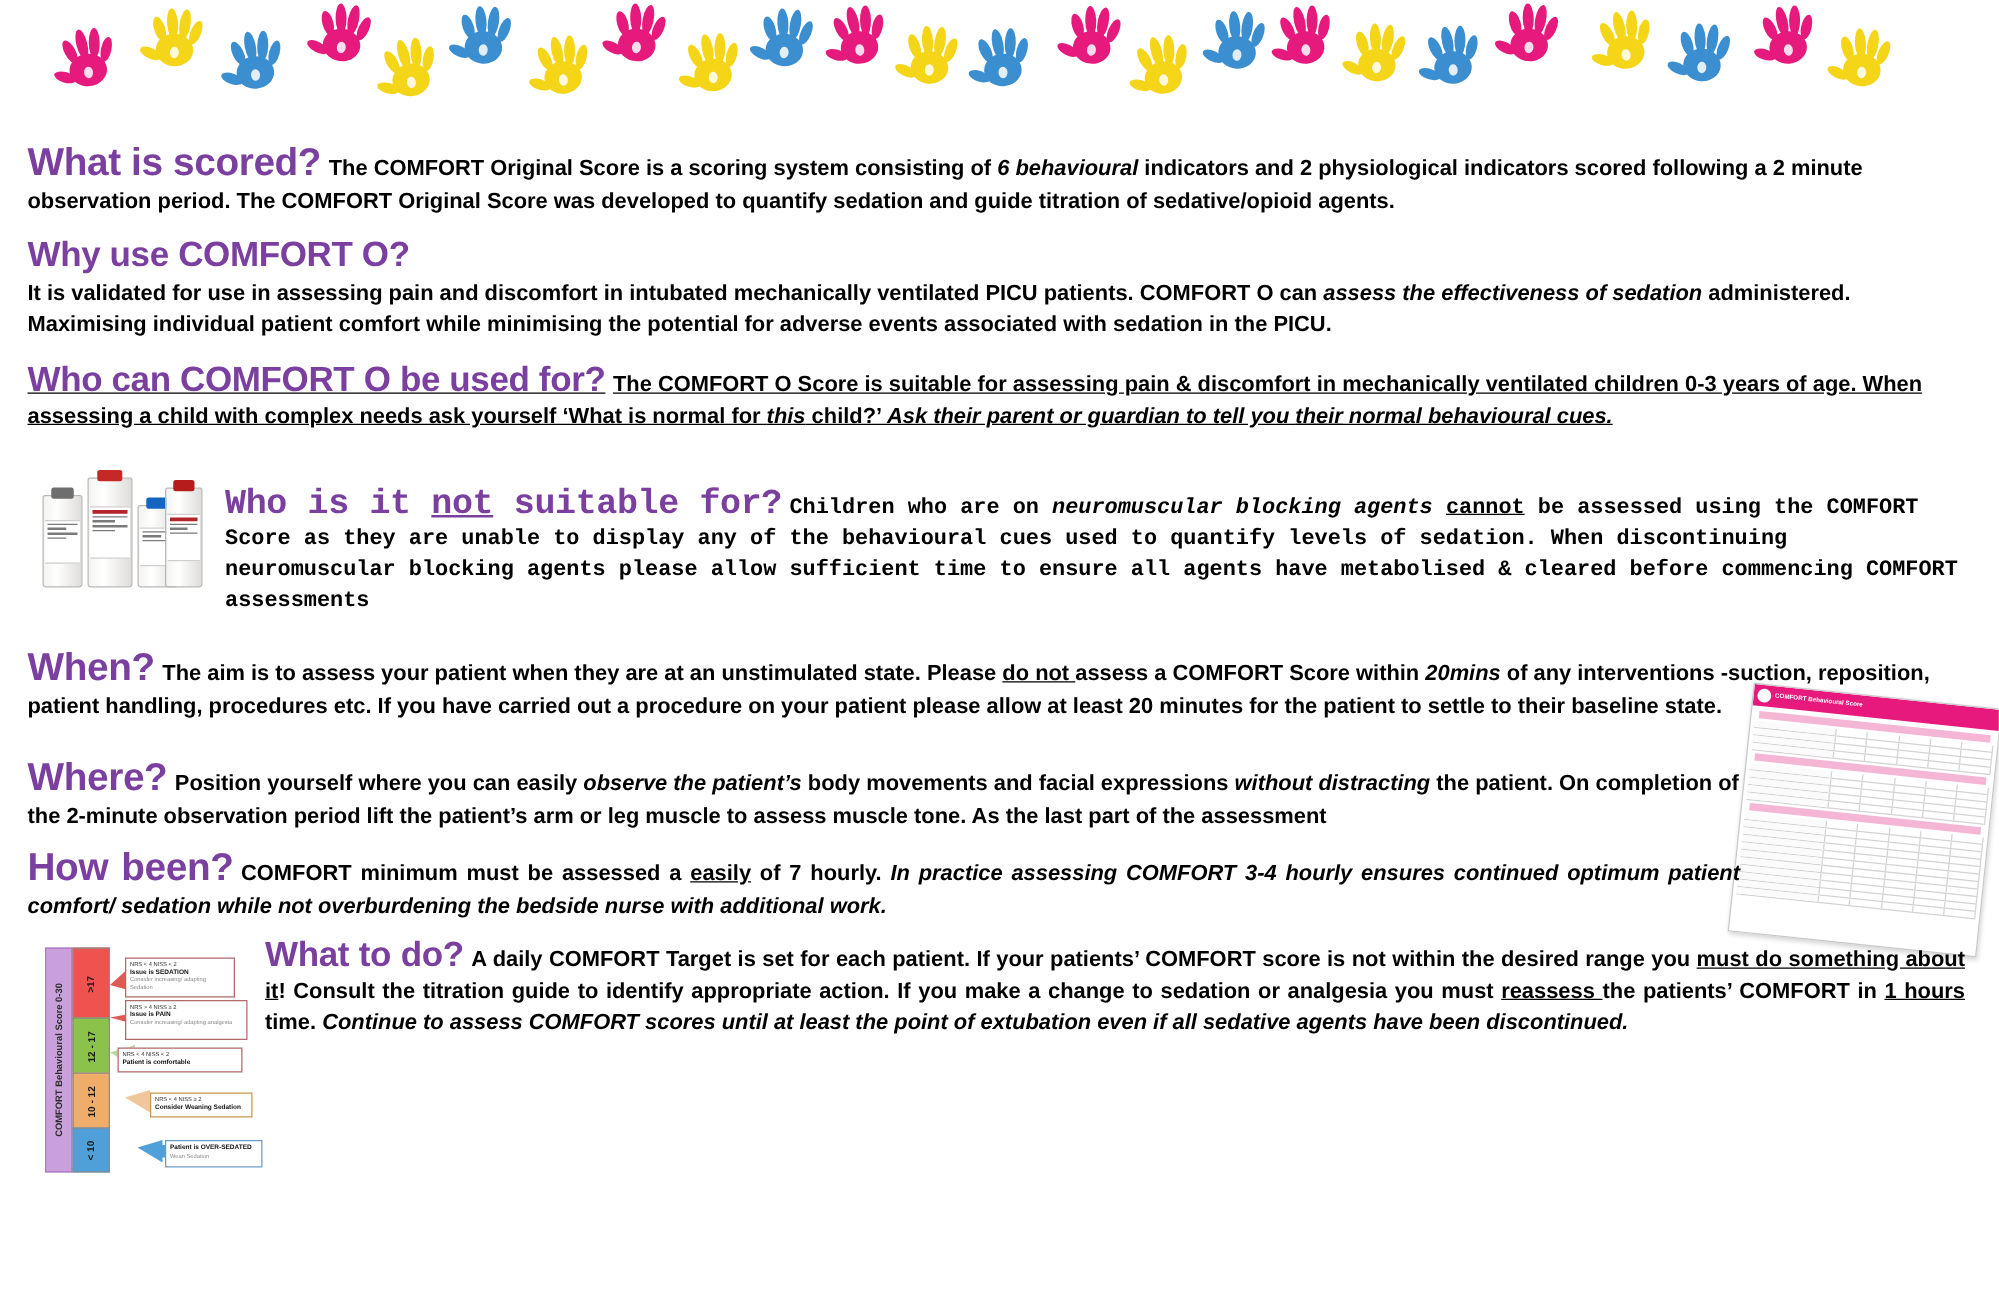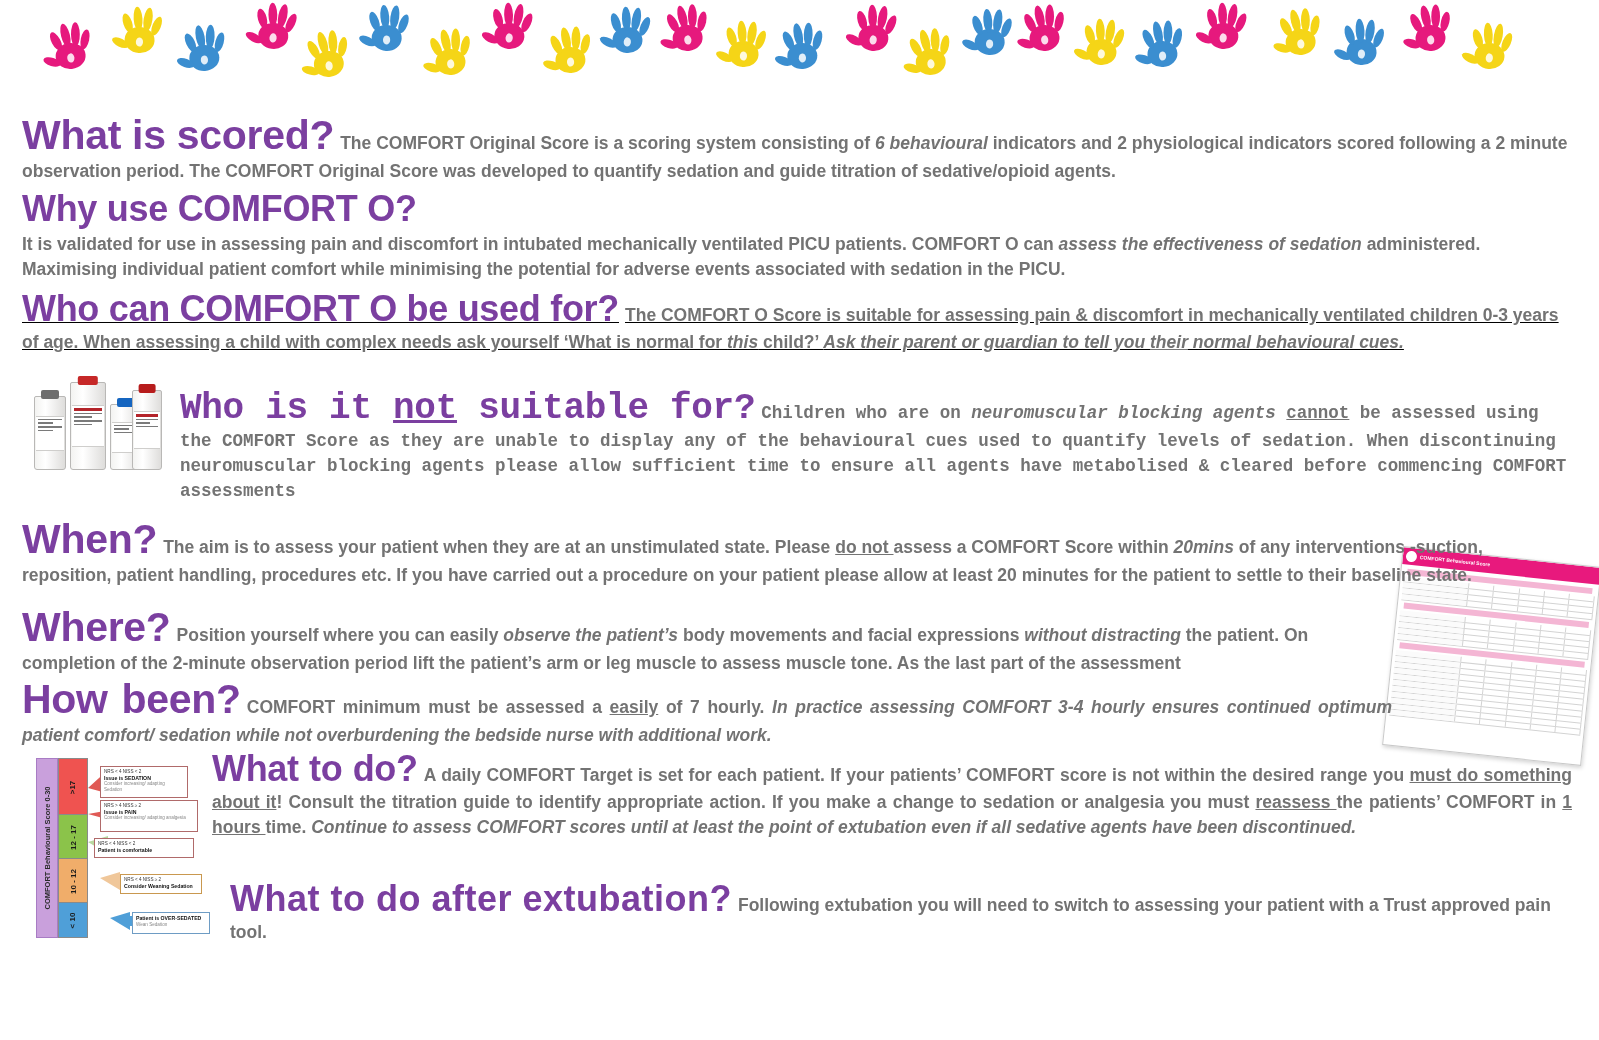--- a/index.html
+++ b/index.html
@@ -45,7 +45,7 @@
     letter-spacing: -0.3px;
     white-space: nowrap;
   }
-  .h-xl { font-size: 41px; }
+  .h-xl { font-size: 31px; }
   .h-lg { font-size: 36px; }
 
   .body-text {

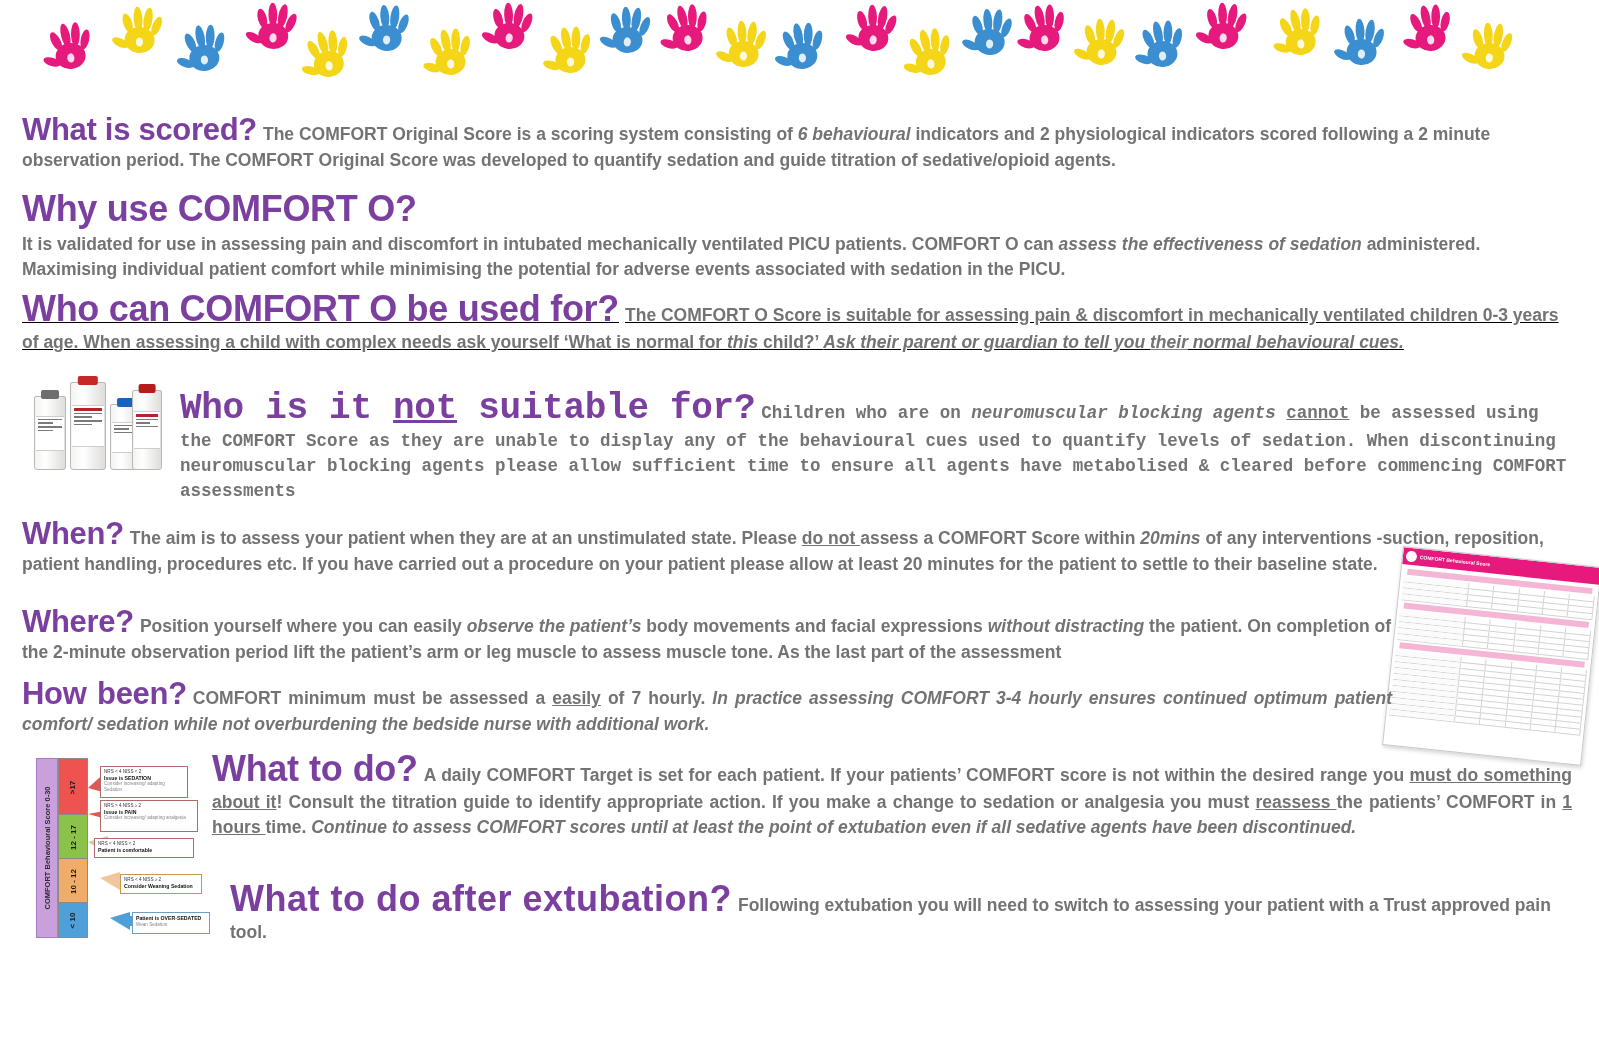--- a/index.html
+++ b/index.html
@@ -49,7 +49,7 @@
   .h-lg { font-size: 36px; }
 
   .body-text {
-    color: #737373;
+    color: #000000;
     font-size: 17.5px;
     font-weight: bold;
     line-height: 1.42;

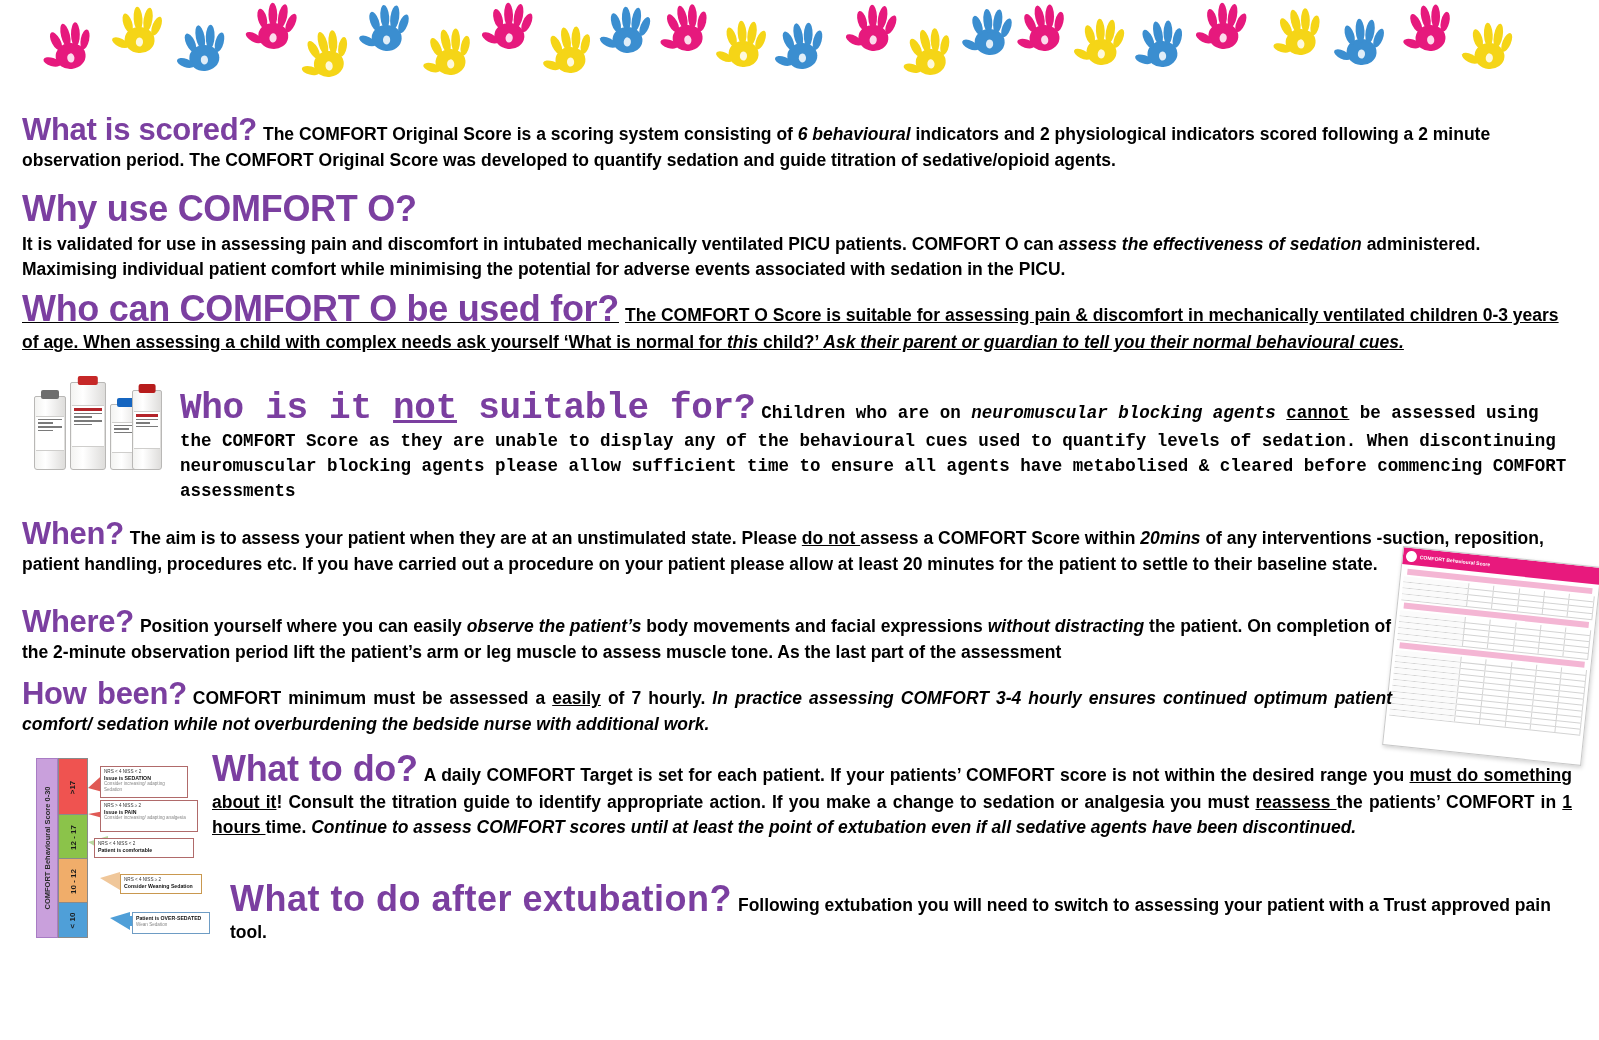--- a/index.html
+++ b/index.html
@@ -46,7 +46,7 @@
     white-space: nowrap;
   }
   .h-xl { font-size: 31px; }
-  .h-lg { font-size: 36px; }
+  .h-lg { font-size: 28px; }
 
   .body-text {
     color: #000000;

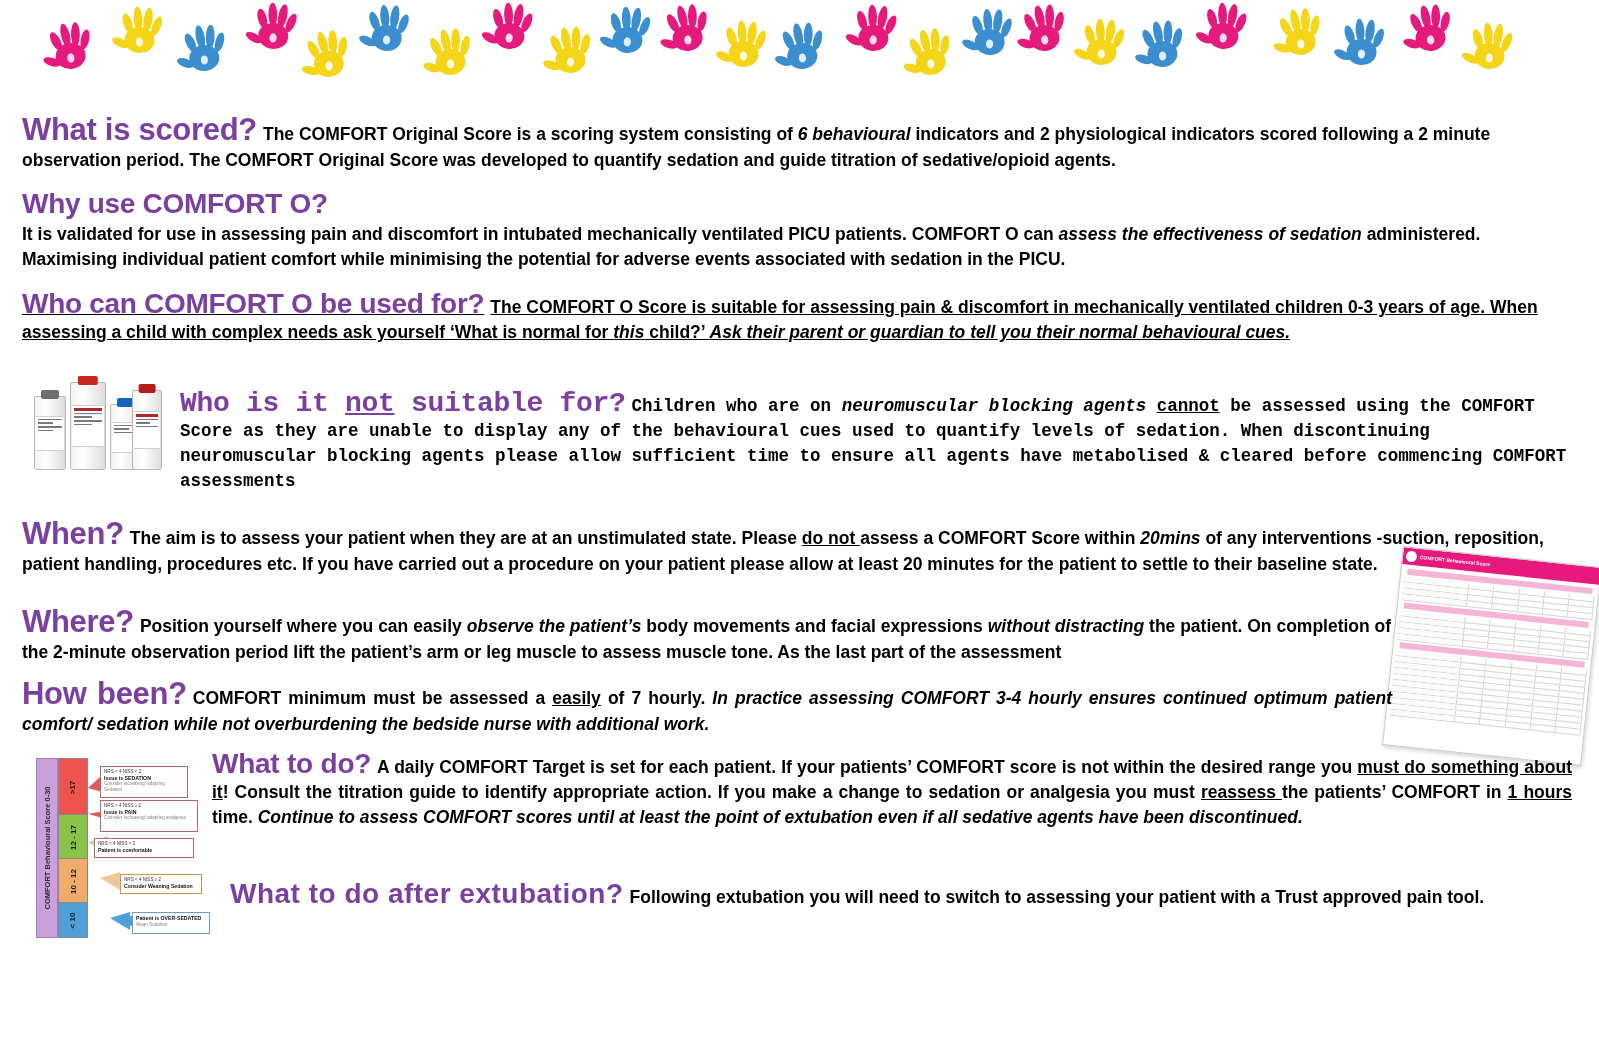--- a/index.html
+++ b/index.html
@@ -638,9 +638,6 @@
     <span class="heading h-lg">What to do?</span><span class="body-text"><span>A daily COMFORT Target is set for each patient. If your patients’ COMFORT score is not within the desired range you </span><span class="un"> must do something about it</span><span>! Consult the titration guide to identify appropriate action. If you make a change to sedation or analgesia you must </span><span class="un">reassess </span><span>the patients’ COMFORT in </span><span class="un">1 hours </span><span>time. </span><span class="it">Continue to assess COMFORT scores until at least the point of extubation even if all sedative agents have been discontinued.</span></span>
   </div>
 
-  <div class="section runin" style="left:230px; top:782px; width:1340px;">
-    <span class="heading h-lg" style="letter-spacing:0.5px;">What to do after extubation?</span><span class="body-text"><span>Following extubation you will need to switch to assessing your patient with a Trust approved pain tool.</span></span>
-  </div>
 
   <div id="bottom-handprints">
     <svg width="160" height="90" viewBox="0 0 160 90">

